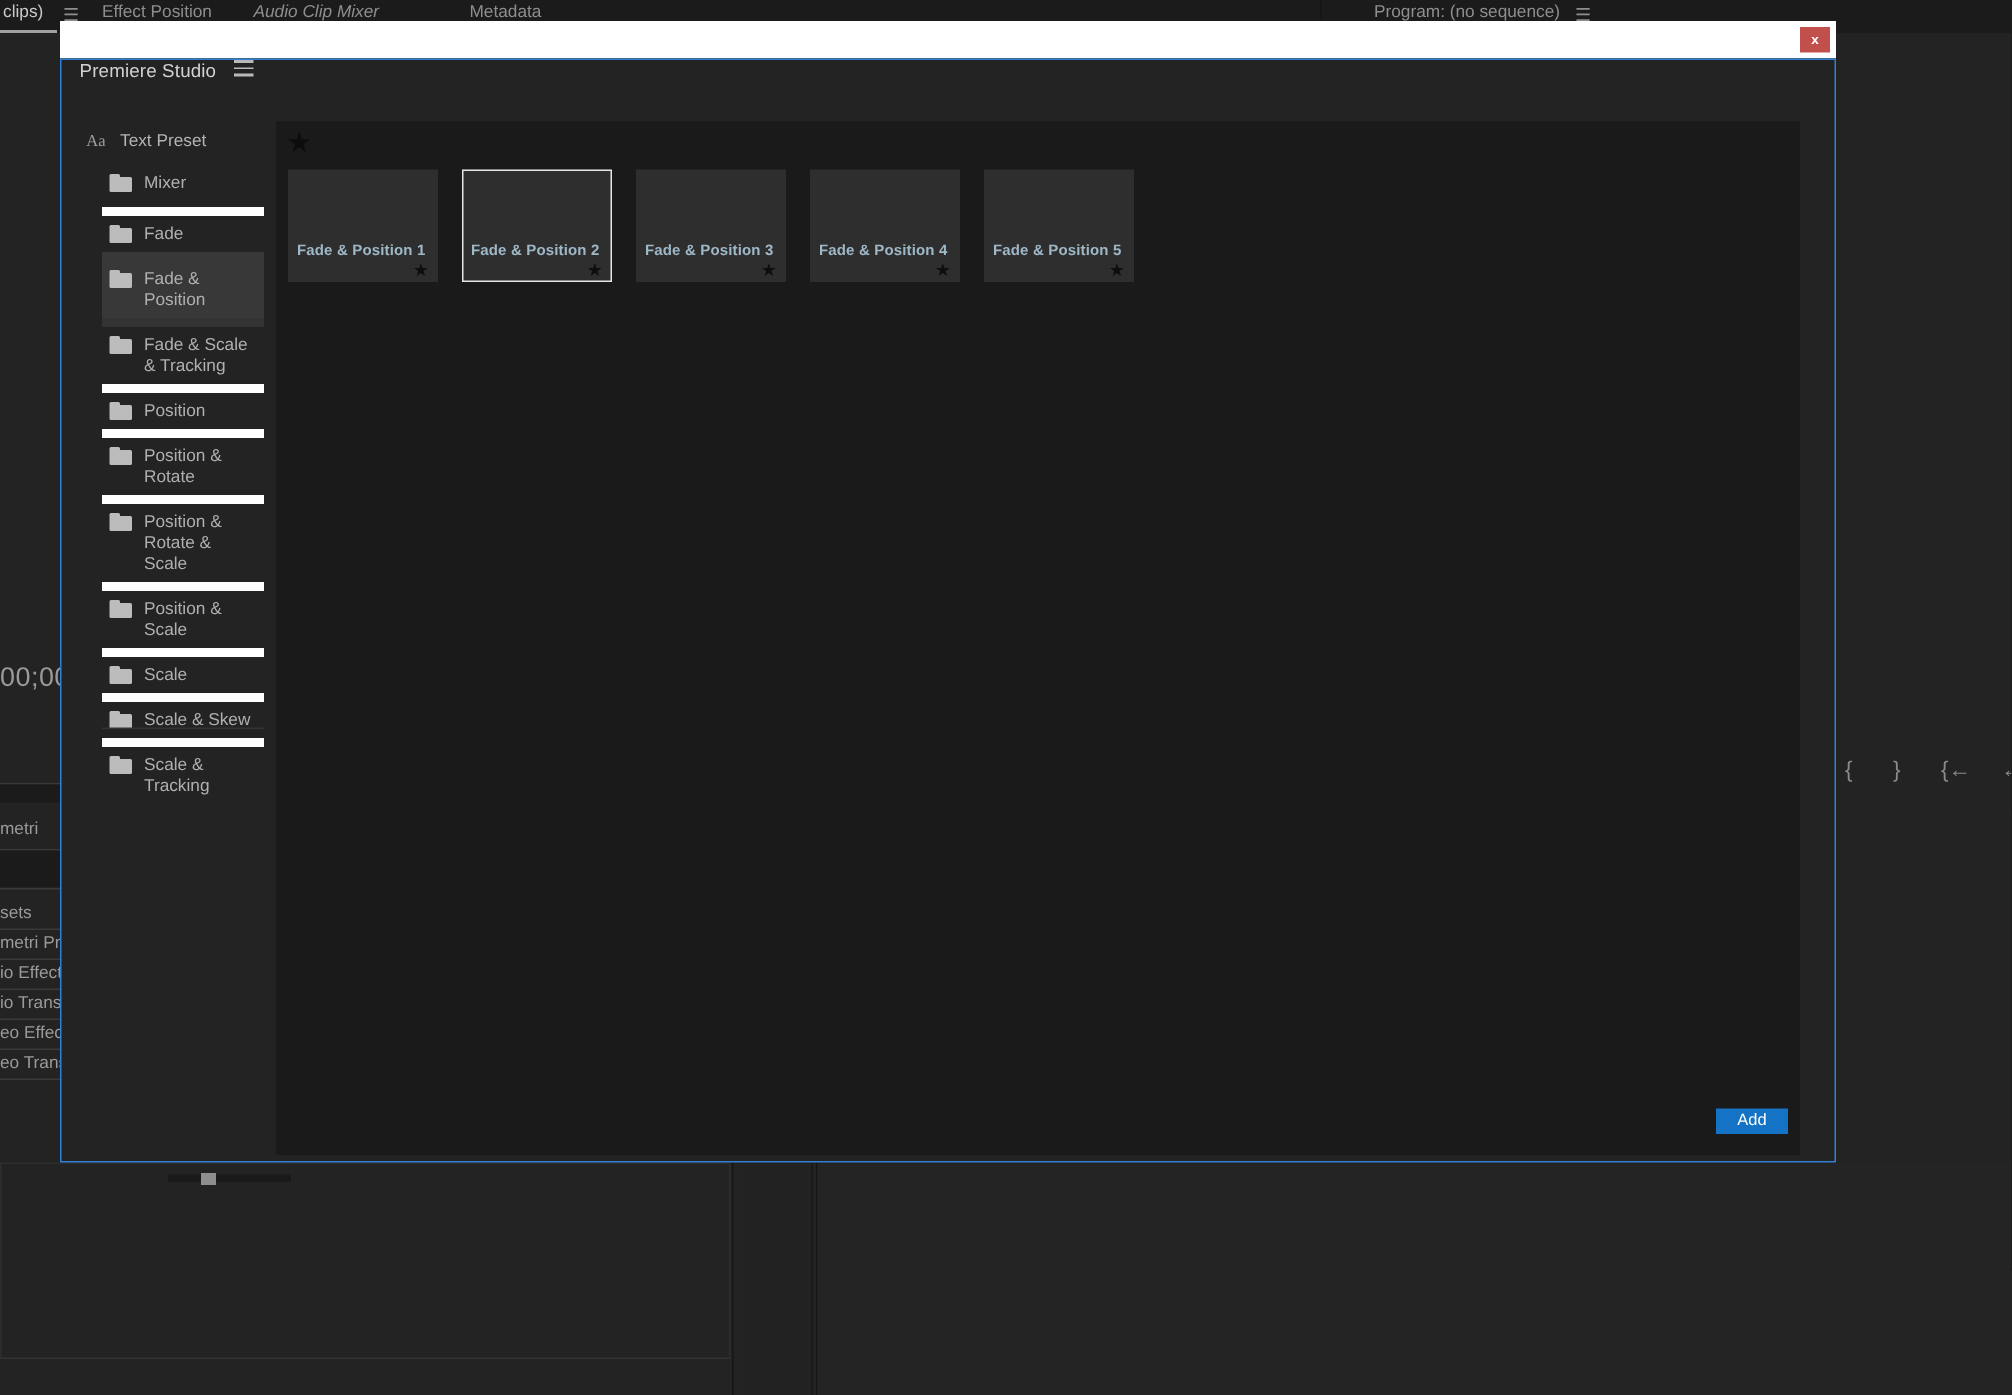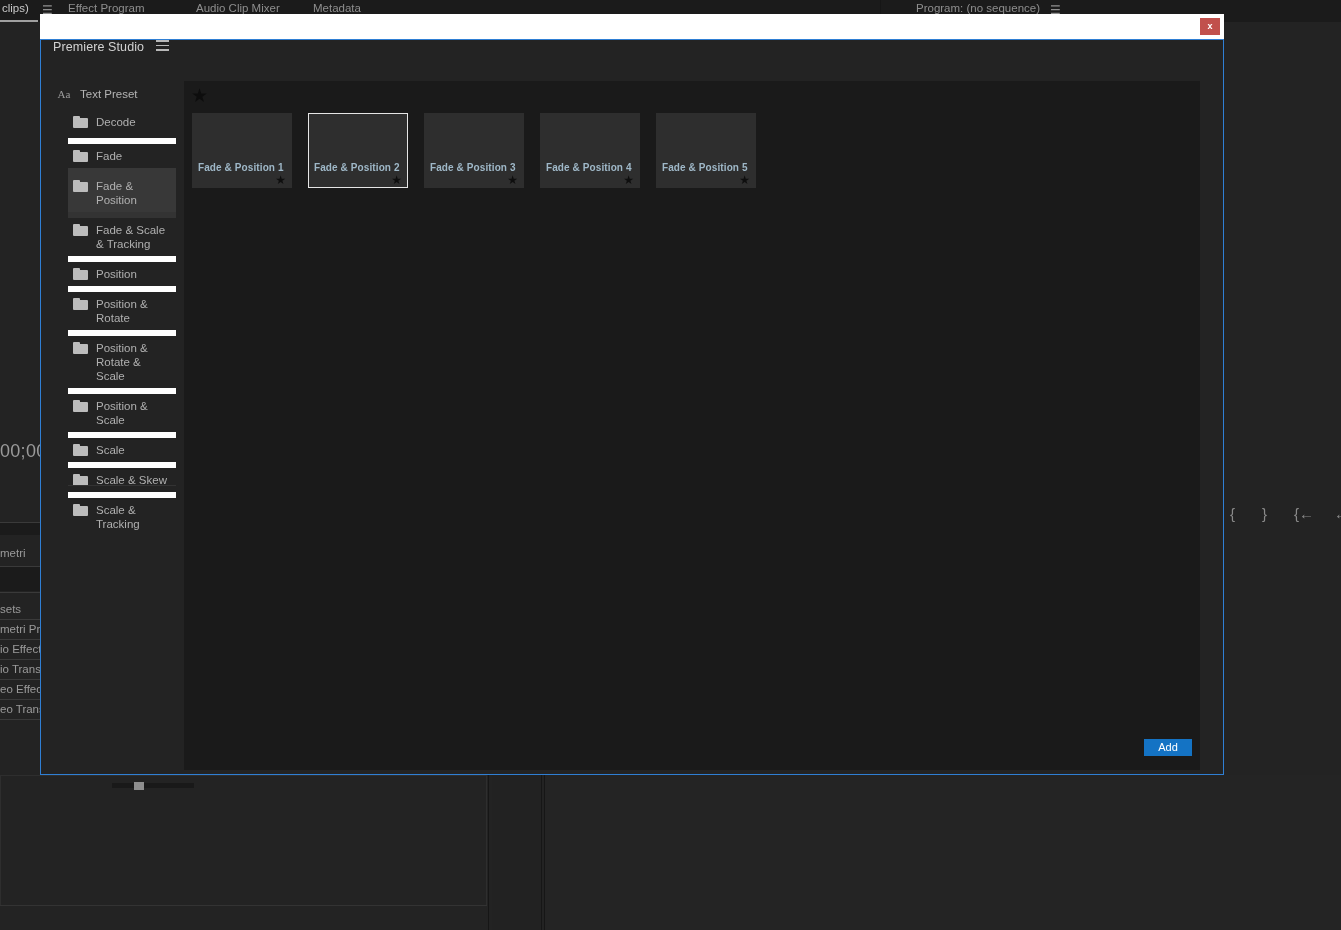--- a/index.html
+++ b/index.html
@@ -250,7 +250,7 @@
     <div class="bg-tab active" style="left:2px;">clips)</div>
     <div class="bg-tab-underline" style="left:0px; top:20px; width:38px;"></div>
     <div class="bg-menu-glyph" style="left:42px; top:3px;">☰</div>
-    <div class="bg-tab" style="left:68px;">Effect Program</div>
+    <div class="bg-tab" style="left:68px;">Effect Position</div>
     <div class="bg-tab" style="left:196px;">Audio Clip Mixer</div>
     <div class="bg-tab" style="left:313px;">Metadata</div>
 

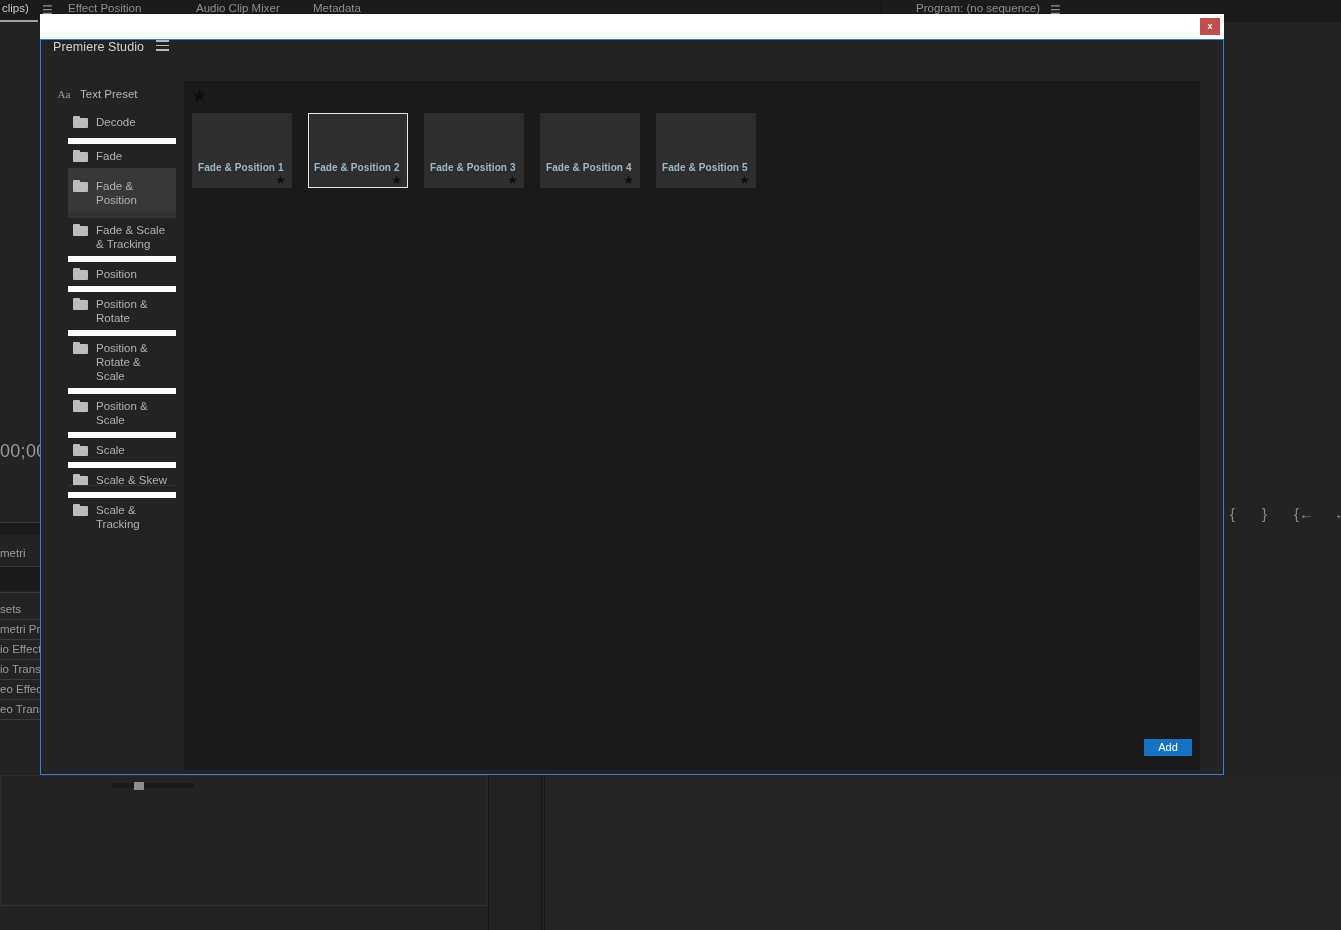--- a/index.html
+++ b/index.html
@@ -251,7 +251,7 @@
     <div class="bg-tab-underline" style="left:0px; top:20px; width:38px;"></div>
     <div class="bg-menu-glyph" style="left:42px; top:3px;">☰</div>
     <div class="bg-tab" style="left:68px;">Effect Position</div>
-    <div class="bg-tab" style="left:196px;">Audio Clip Mixer</div>
+    <div class="bg-tab" style="left:169px;font-style:italic;">Audio Clip Mixer</div>
     <div class="bg-tab" style="left:313px;">Metadata</div>
 
     <div class="bg-vdiv" style="left:880px; top:0; height:22px;"></div>

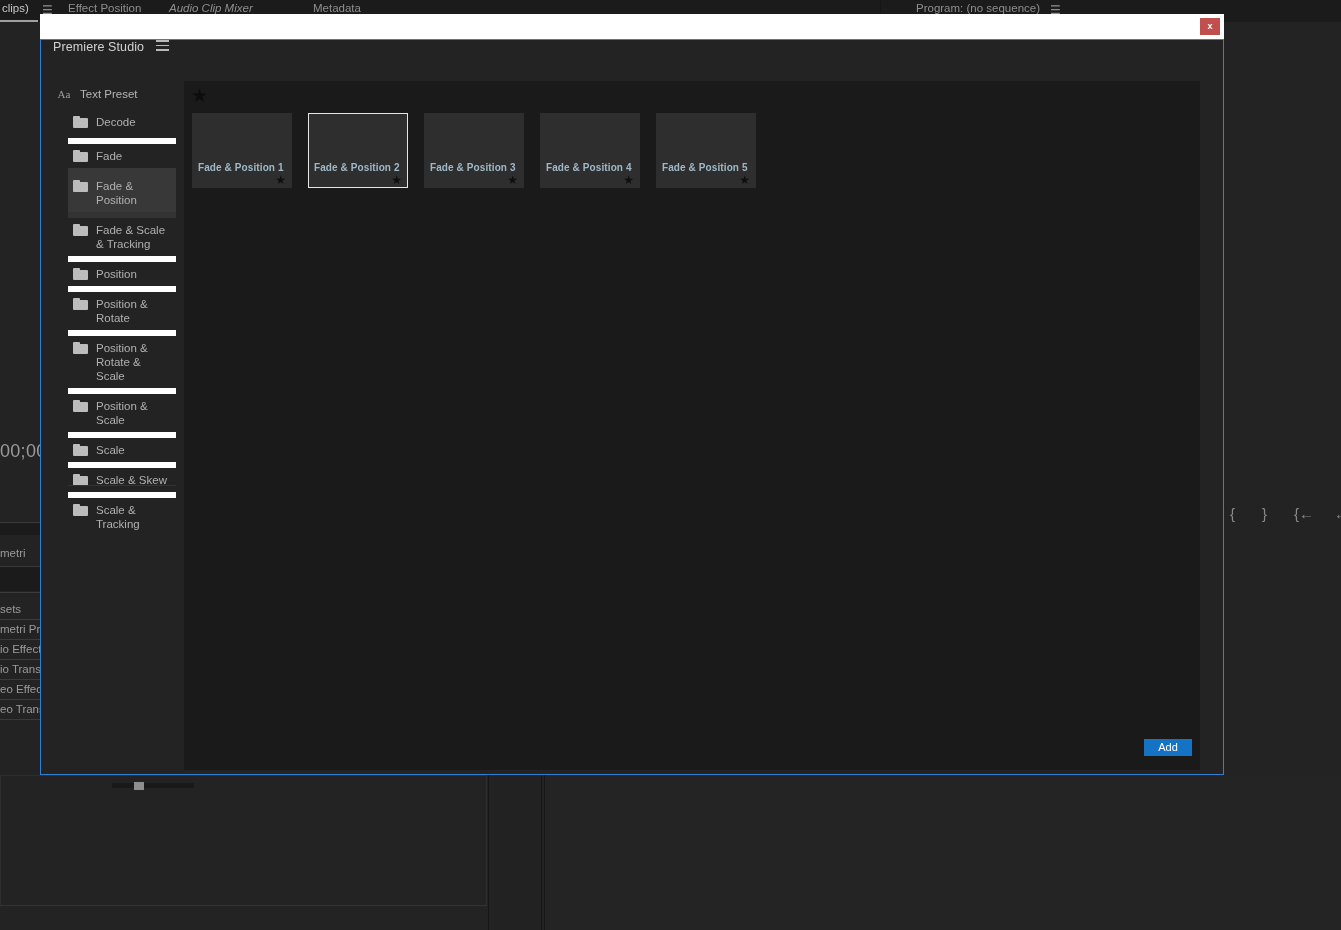--- a/index.html
+++ b/index.html
@@ -327,7 +327,7 @@
       <div class="sidebar-list">
         <div class="sb-item">
           <span class="icon-folder"></span>
-          <span class="sb-label">Decode</span>
+          <span class="sb-label">Mixer</span>
         </div>
         <div class="sb-item">
           <span class="icon-folder"></span>

